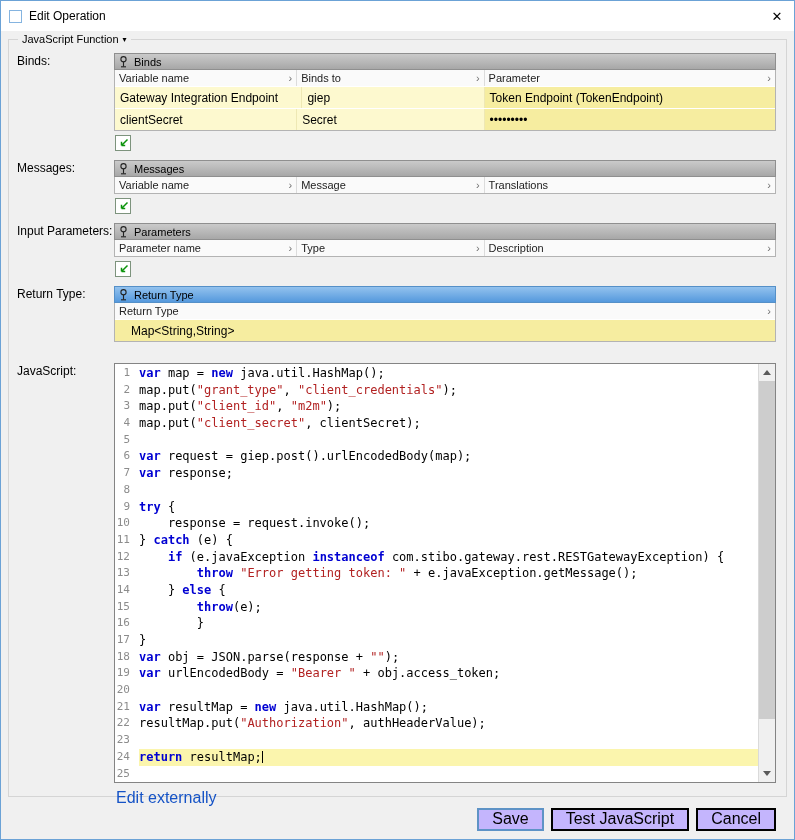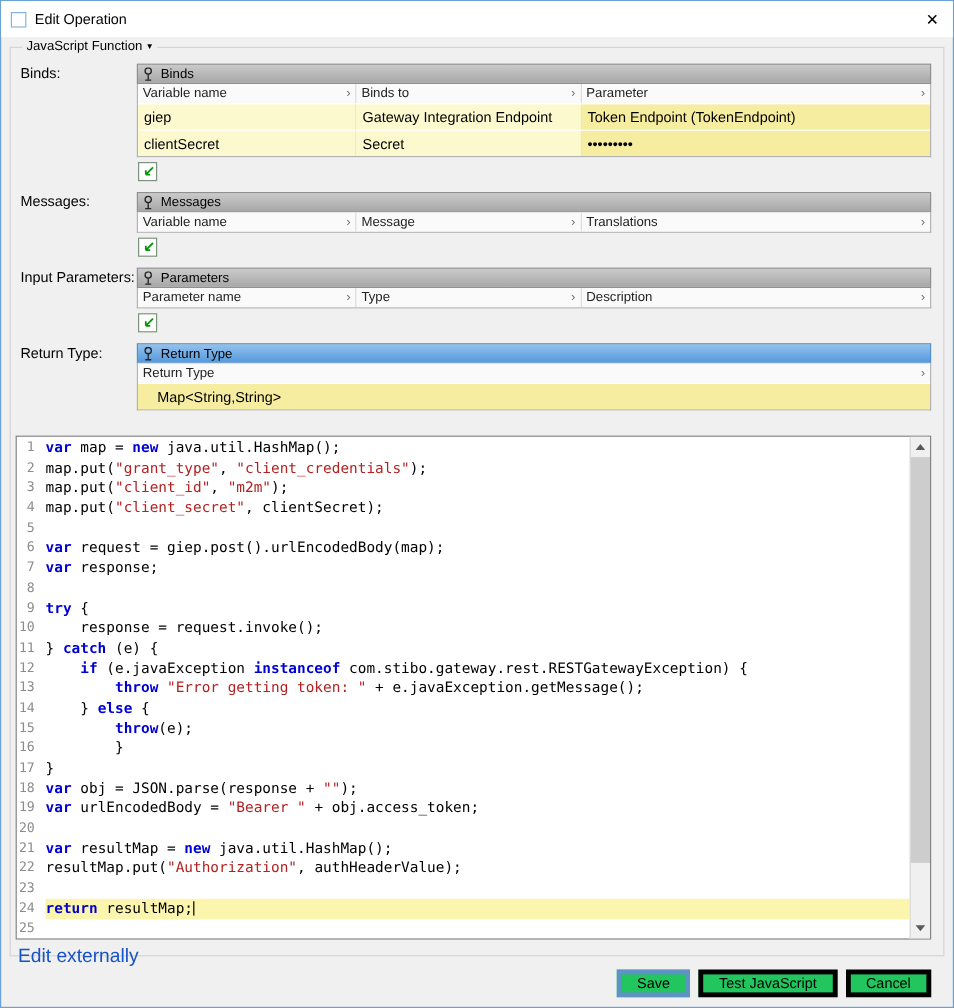--- a/index.html
+++ b/index.html
@@ -110,8 +110,8 @@
                 </div>
               </div>
               <div class="t-row">
+                <div class="t-cell" style="width: 28.4%;">Gateway Integration Endpoint</div>
                 <div class="t-cell" style="width: 27.6%;">giep</div>
-                <div class="t-cell" style="width: 28.4%;">Gateway Integration Endpoint</div>
                 <div class="t-cell" style="width: 44%;">Token Endpoint (TokenEndpoint)</div>
               </div>
               <div class="t-row">

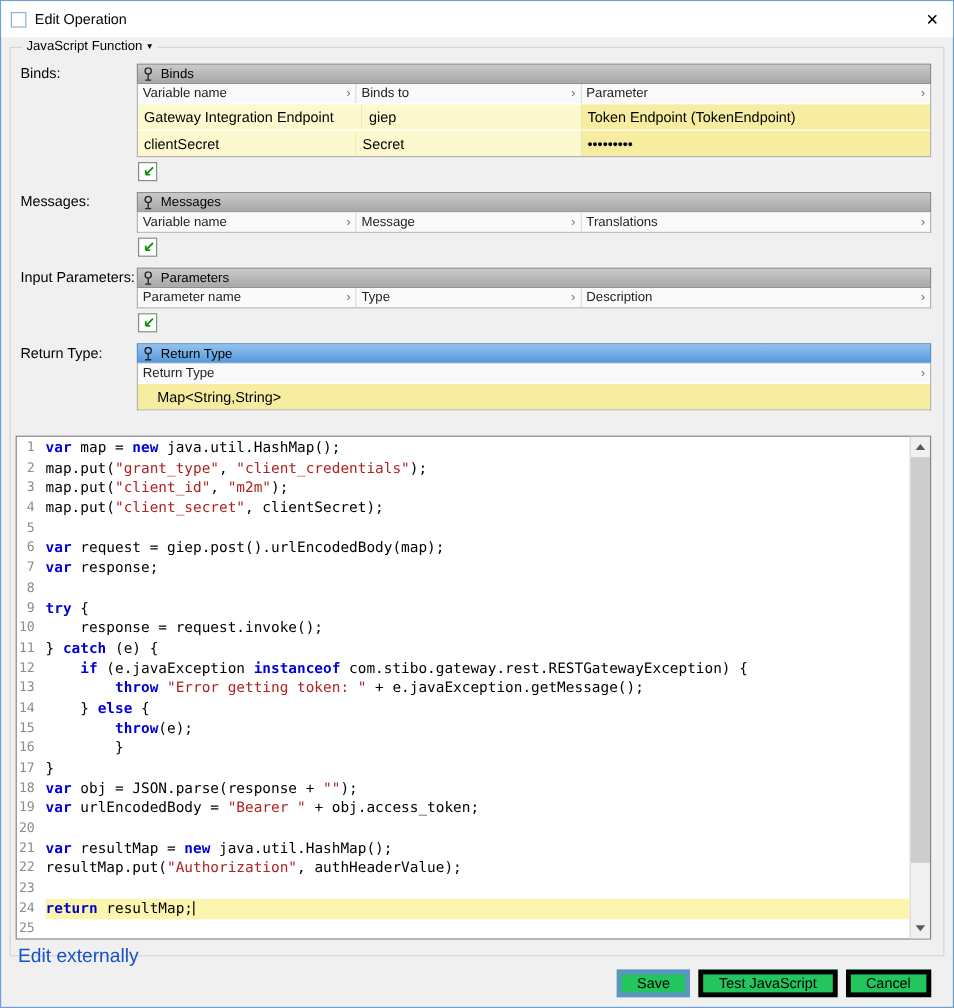--- a/index.html
+++ b/index.html
@@ -230,6 +230,7 @@
       </div>
 
       <div class="section">
+        <div class="sec-label">JavaScript:</div>
         <div class="sec-body">
           <div class="editor-wrap">
             <div class="editor">

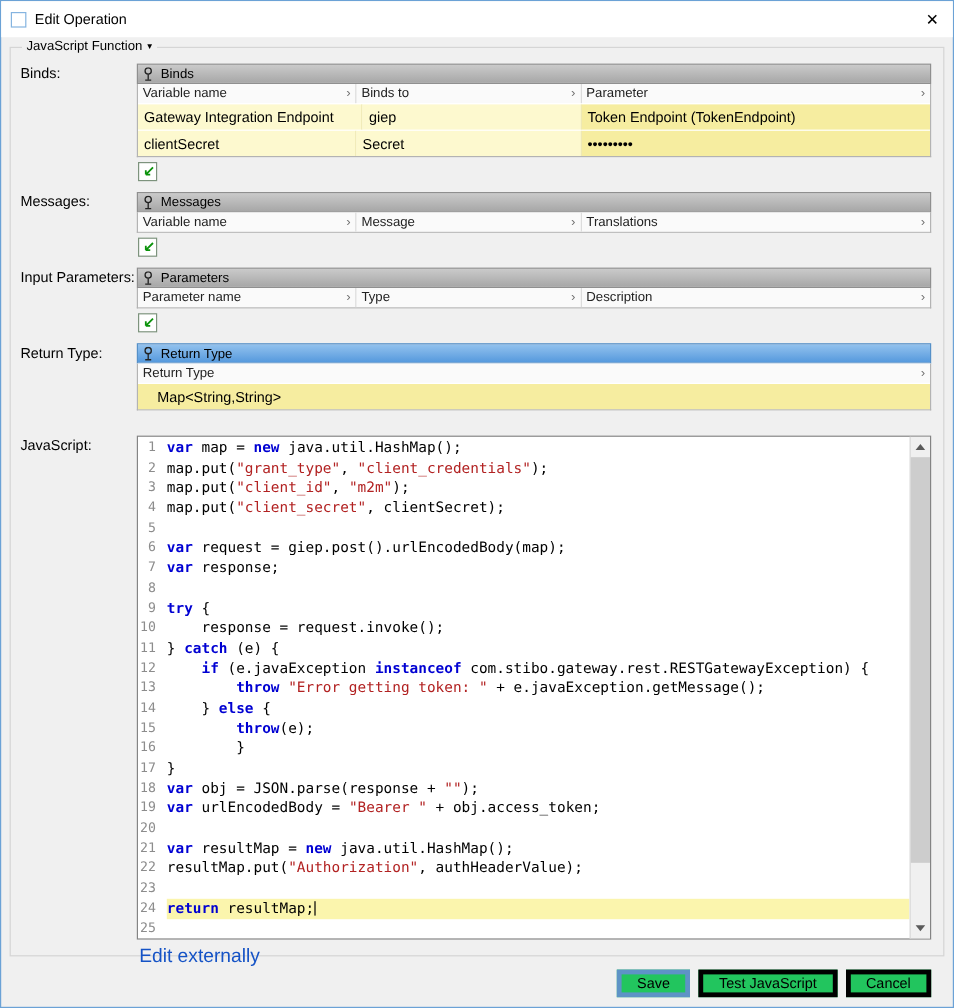--- a/index.html
+++ b/index.html
@@ -61,7 +61,7 @@
   .edit-ext{margin:6px 0 0 2px;color:#1553c6;font-size:16px;cursor:pointer;display:inline-block}
 
   .buttonbar{flex:none;height:34px;display:flex;align-items:center;justify-content:flex-end;gap:7px;padding:10px 11px 0 0}
-  .btn{height:23px;min-width:52px;padding:0 13px;font-size:12px;font-family:"Liberation Sans",sans-serif;background:#22c55e;border:4px solid #000000;cursor:pointer}
+  .btn{height:23px;min-width:52px;padding:0 13px;font-size:16px;font-family:"Liberation Sans",sans-serif;background:#c4b5fd;border:2px solid #000000;cursor:pointer}
   .btn.default{border-color:#5e93c6}
 </style>
 </head>

